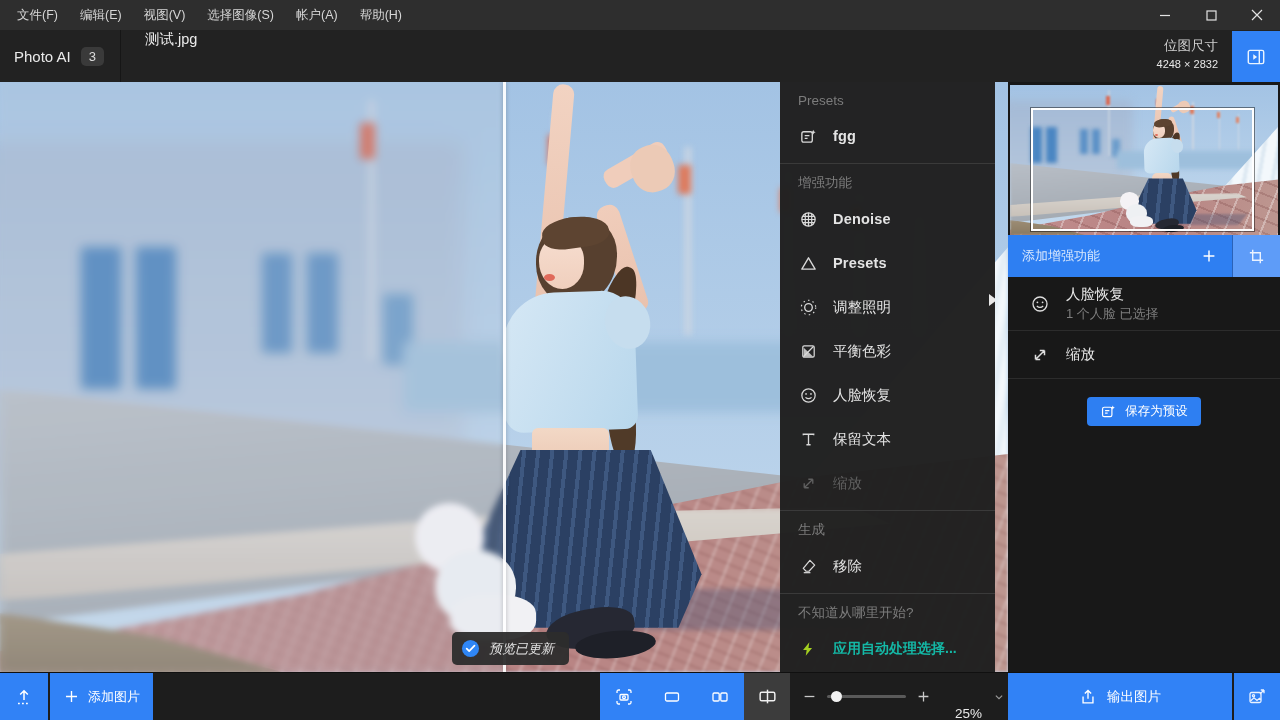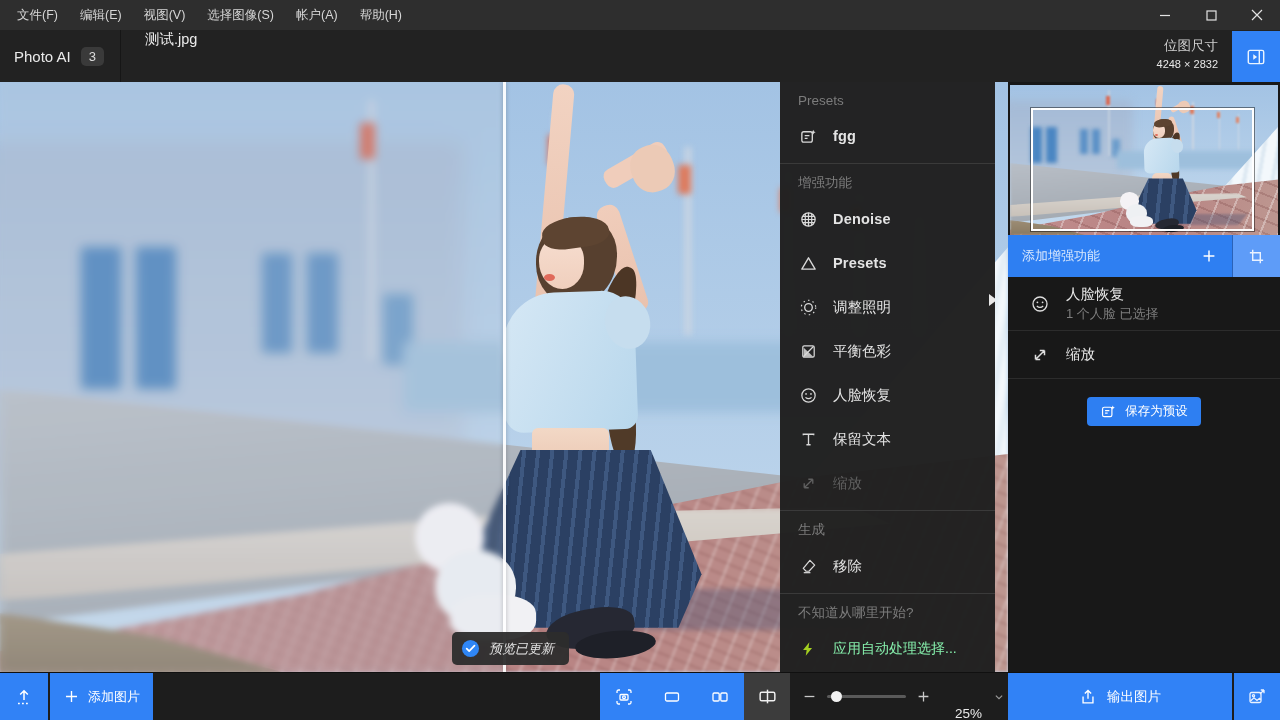--- a/index.html
+++ b/index.html
@@ -54,7 +54,7 @@
   .pp-item.en { font-weight:bold; letter-spacing:.2px; }
   .pp-item.disabled { color:#606060; }
   .pp-item.disabled .ic { color:#606060; }
-  .pp-item.auto { color:#86efac; font-weight:normal; font-size:14px; }
+  .pp-item.auto { color:#14b8a6; font-weight:bold; font-size:14px; }
   .pp-div { height:1px; background:#3a3a3a; margin:5px 0; }
   .submenu-arrow { position:absolute; right:-2px; top:212px; width:0; height:0;
     border-top:6px solid transparent; border-bottom:6px solid transparent; border-left:8px solid #e8e8e8; }

